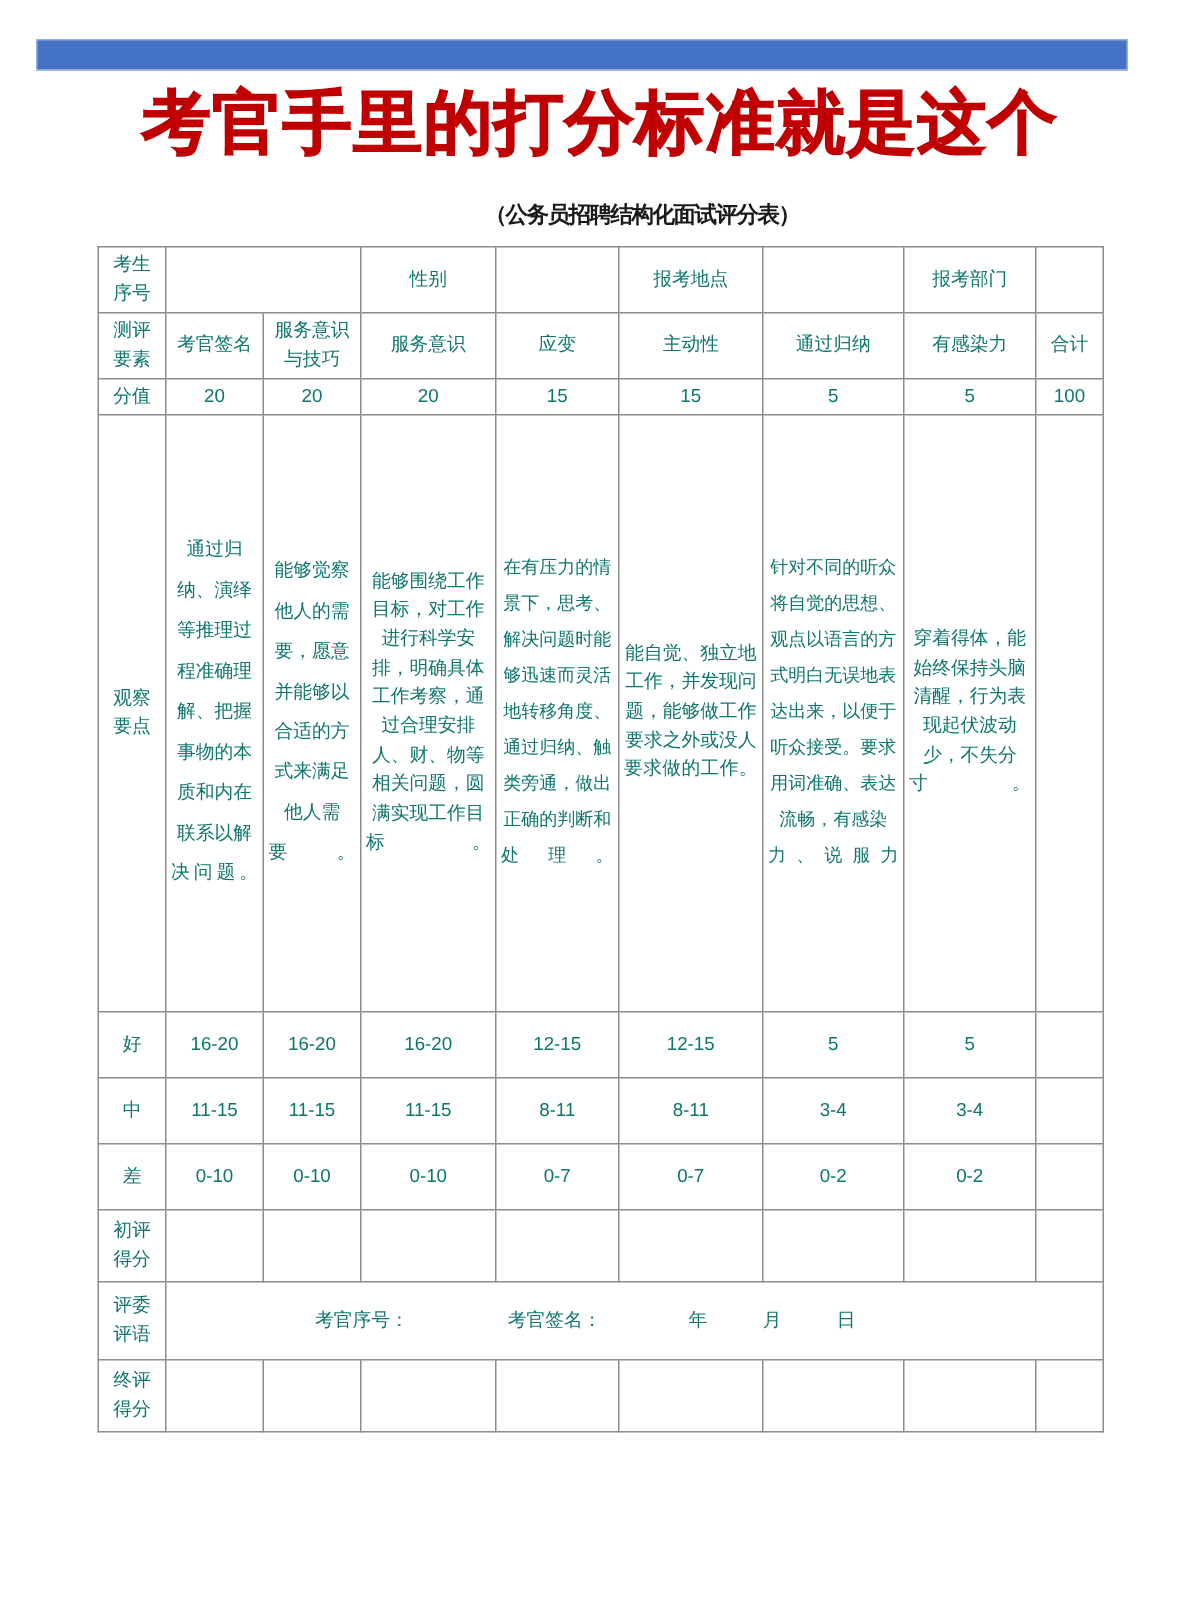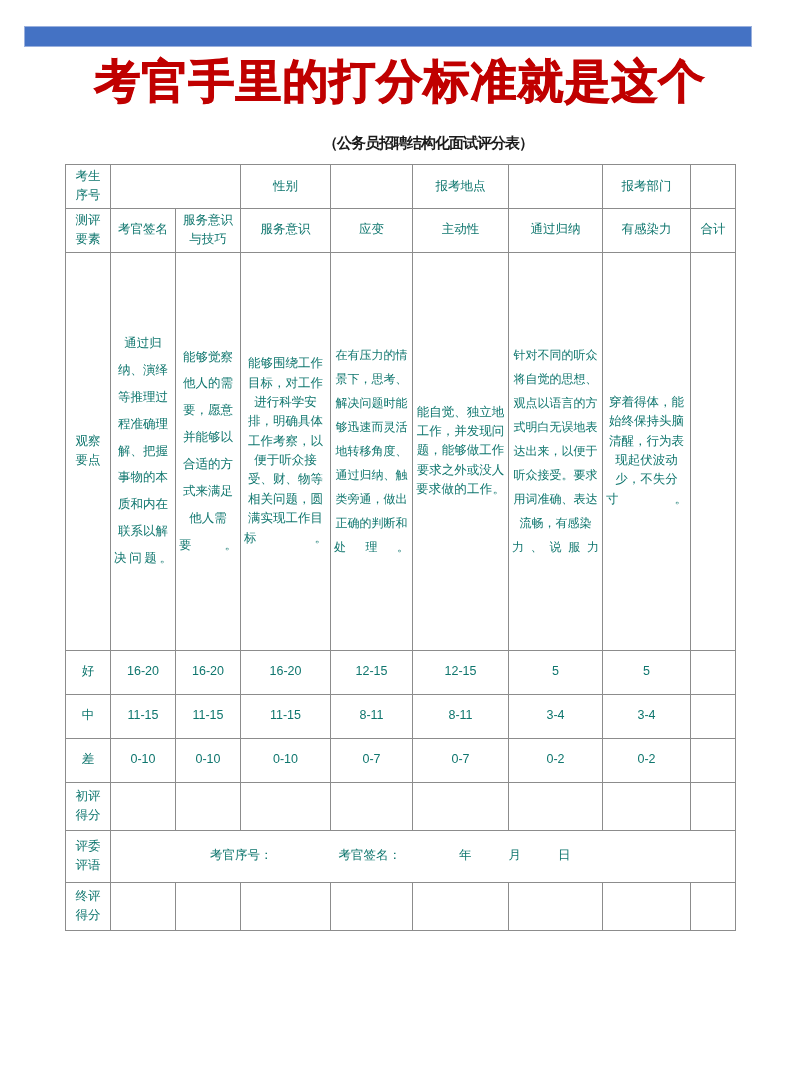--- a/index.html
+++ b/index.html
@@ -171,6 +171,17 @@
         <td class="hdr-name">合计</td>
       </tr>
 
+      <tr>
+        <td class="vlabel">分值</td>
+        <td class="score-num">20</td>
+        <td class="score-num">20</td>
+        <td class="score-num">20</td>
+        <td class="score-num">15</td>
+        <td class="score-num">15</td>
+        <td class="score-num">5</td>
+        <td class="score-num">5</td>
+        <td class="score-num">100</td>
+      </tr>
 
       <tr style="height:398px">
         <td class="vlabel">

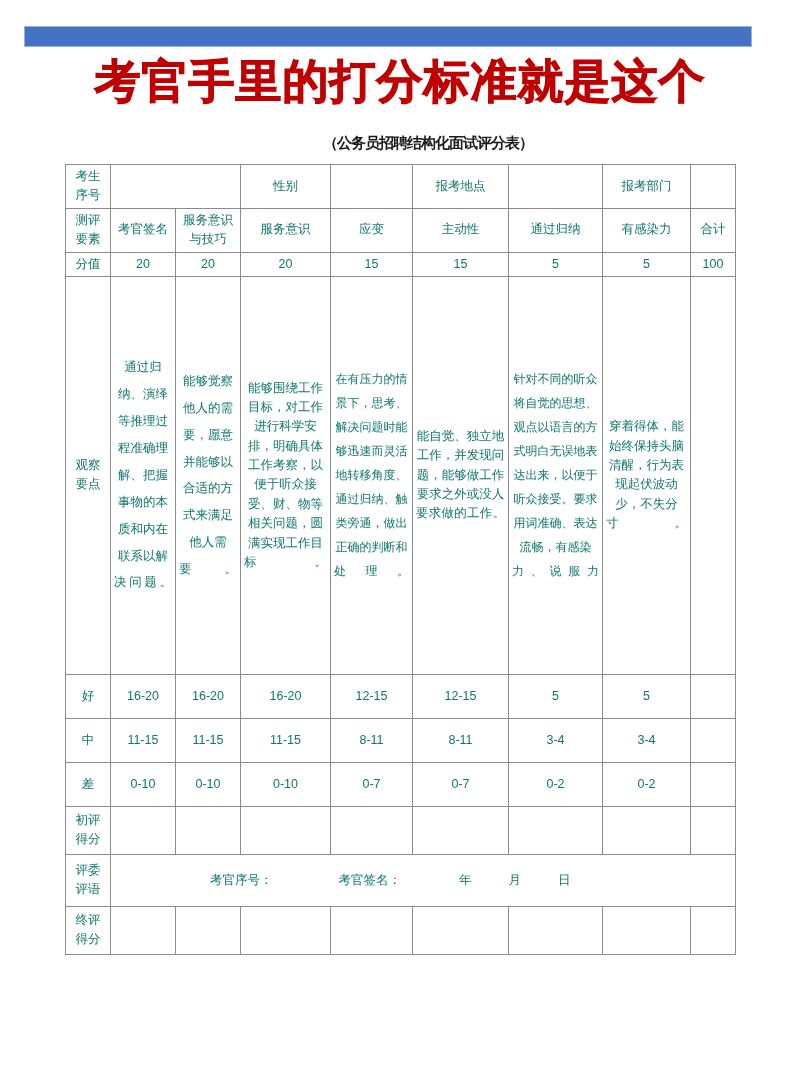--- a/index.html
+++ b/index.html
@@ -86,7 +86,7 @@
     letter-spacing:0px;
     word-break:break-all;
   }
-  td.obs .inner{display:block;}
+  td.obs .inner{display:block;font-family:Liberation Mono, monospace;}
   td.obs.narrow{font-size:12px;line-height:2.0;}
   td.obs.loose{line-height:2.15;}
 

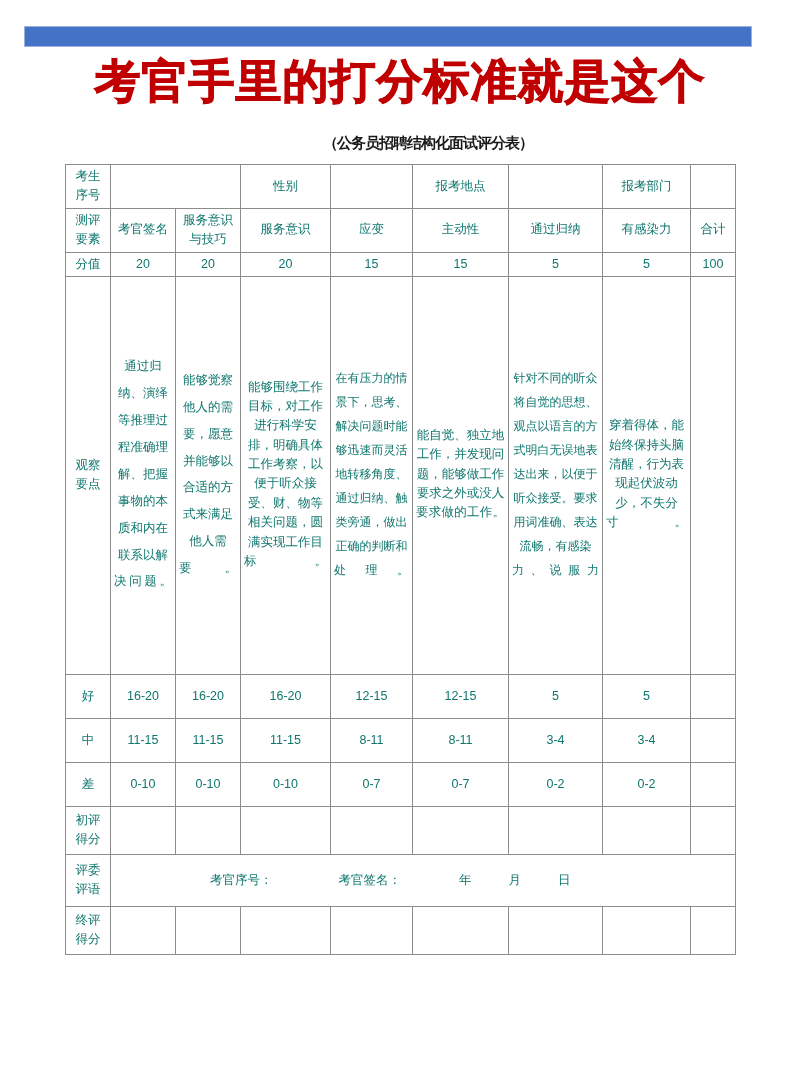--- a/index.html
+++ b/index.html
@@ -195,7 +195,7 @@
               <span class="inner">能够觉察他人的需要，愿意并能够以合适的方式来满足他人需要。</span>
             </td>
         <td class="obs">
-              <span class="inner">能够围绕工作目标，对工作进行科学安排，明确具体工作考察，以便于听众接受、财、物等相关问题，圆满实现工作目标。</span>
+              <span class="inner">能够围绕工作目标，对工作进行科学安排，明确具体工作考察，通过合理安排人、财、物等相关问题，圆满实现工作目标。</span>
             </td>
         <td class="obs narrow">
               <span class="inner">在有压力的情景下，思考、解决问题时能够迅速而灵活地转移角度、通过归纳、触类旁通，做出正确的判断和处理。</span>

